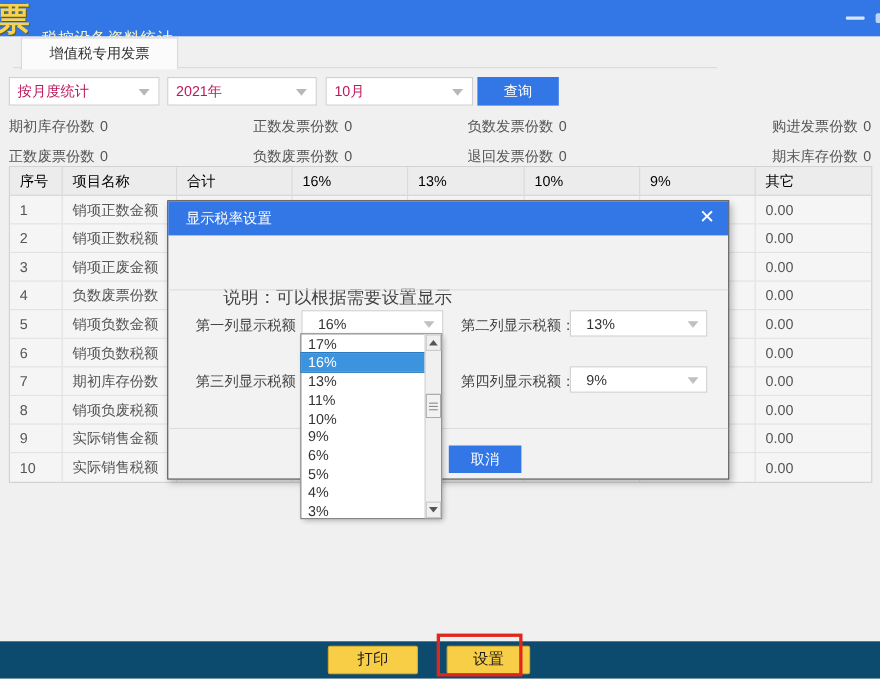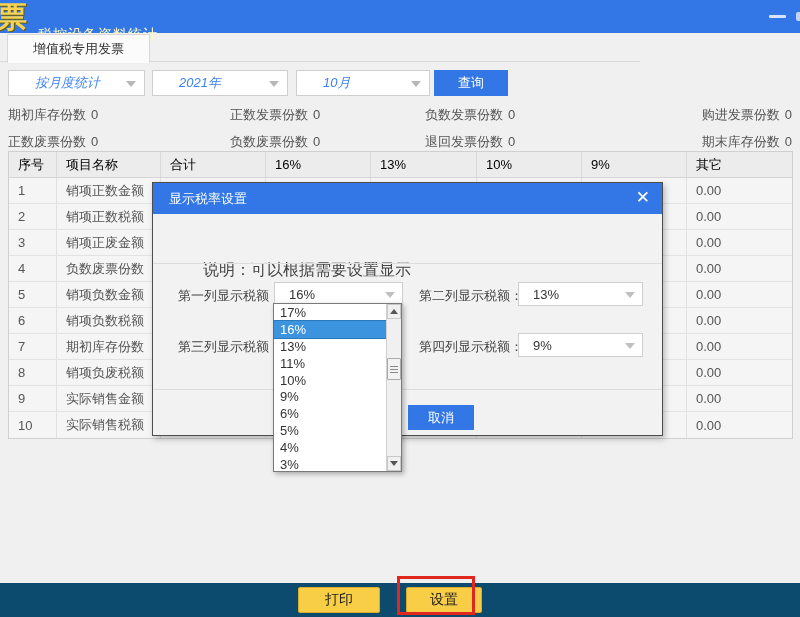--- a/index.html
+++ b/index.html
@@ -16,7 +16,7 @@
   .edge-btn { position:absolute; right:0px; top:12px; width:4px; height:9px; background:#d8e4fa; border-radius:2px 0 0 2px; opacity:.85; }
 
   
-  .tabbar { position:absolute; left:0; top:33px; width:640px; height:29px; border-bottom:1px solid #d9d9d9; }
+  .tabbar { position:absolute; left:12px; top:33px; width:640px; height:29px; border-bottom:1px solid #d9d9d9; }
   .tab-active { position:absolute; left:7px; top:1px; width:143px; height:29px; background:#fbfbfb; border:1px solid #d8d8d8; border-bottom:none; display:flex; align-items:center; justify-content:center; font-size:13px; color:#333; z-index:2; }
   .tab-rest { position:absolute; left:155px; top:0; height:28px; display:flex; align-items:center; gap:13px; font-size:13px; color:#7a7a7a; white-space:nowrap; }
   .tab-rest span { cursor:default; }

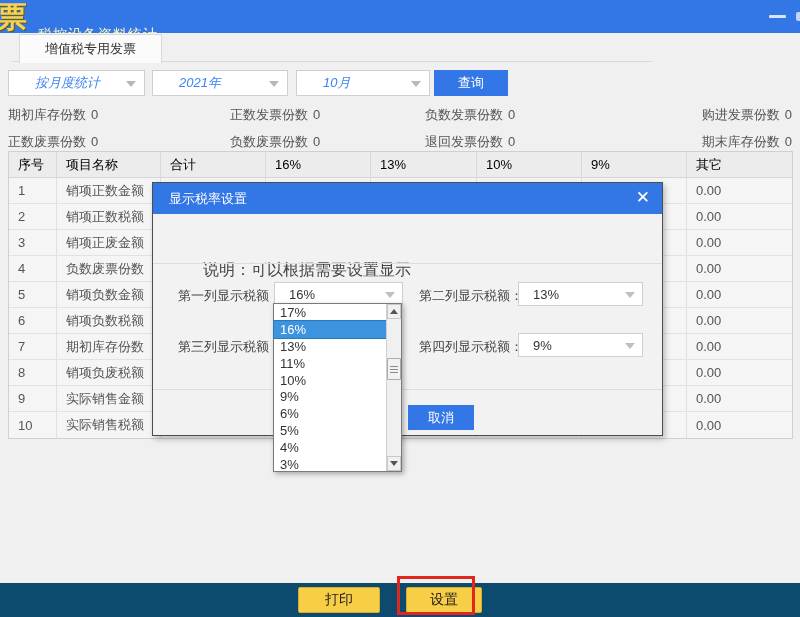--- a/index.html
+++ b/index.html
@@ -23,7 +23,7 @@
 
   
   .filters { position:absolute; left:0; top:70px; width:800px; height:26px; }
-  .select { position:absolute; height:26px; background:#ffffff; border:1px solid #cfcfcf; font-size:13px; color:#3b82f6; display:flex; align-items:center; padding-left:26px;font-style:italic; }
+  .select { position:absolute; height:26px; background:#ffffff; border:1px solid #cfcfcf; font-size:13px; color:#be185d; display:flex; align-items:center; padding-left:7px; }
   .select .caret { position:absolute; right:8px; top:10px; width:0; height:0; border-left:5px solid transparent; border-right:5px solid transparent; border-top:6px solid #b8b8b8; }
   .btn-blue { background:#3377e6; color:#fff; font-size:13px; border:none; display:flex; align-items:center; justify-content:center; }
   .query-btn { position:absolute; left:434px; top:0; width:74px; height:26px; }

